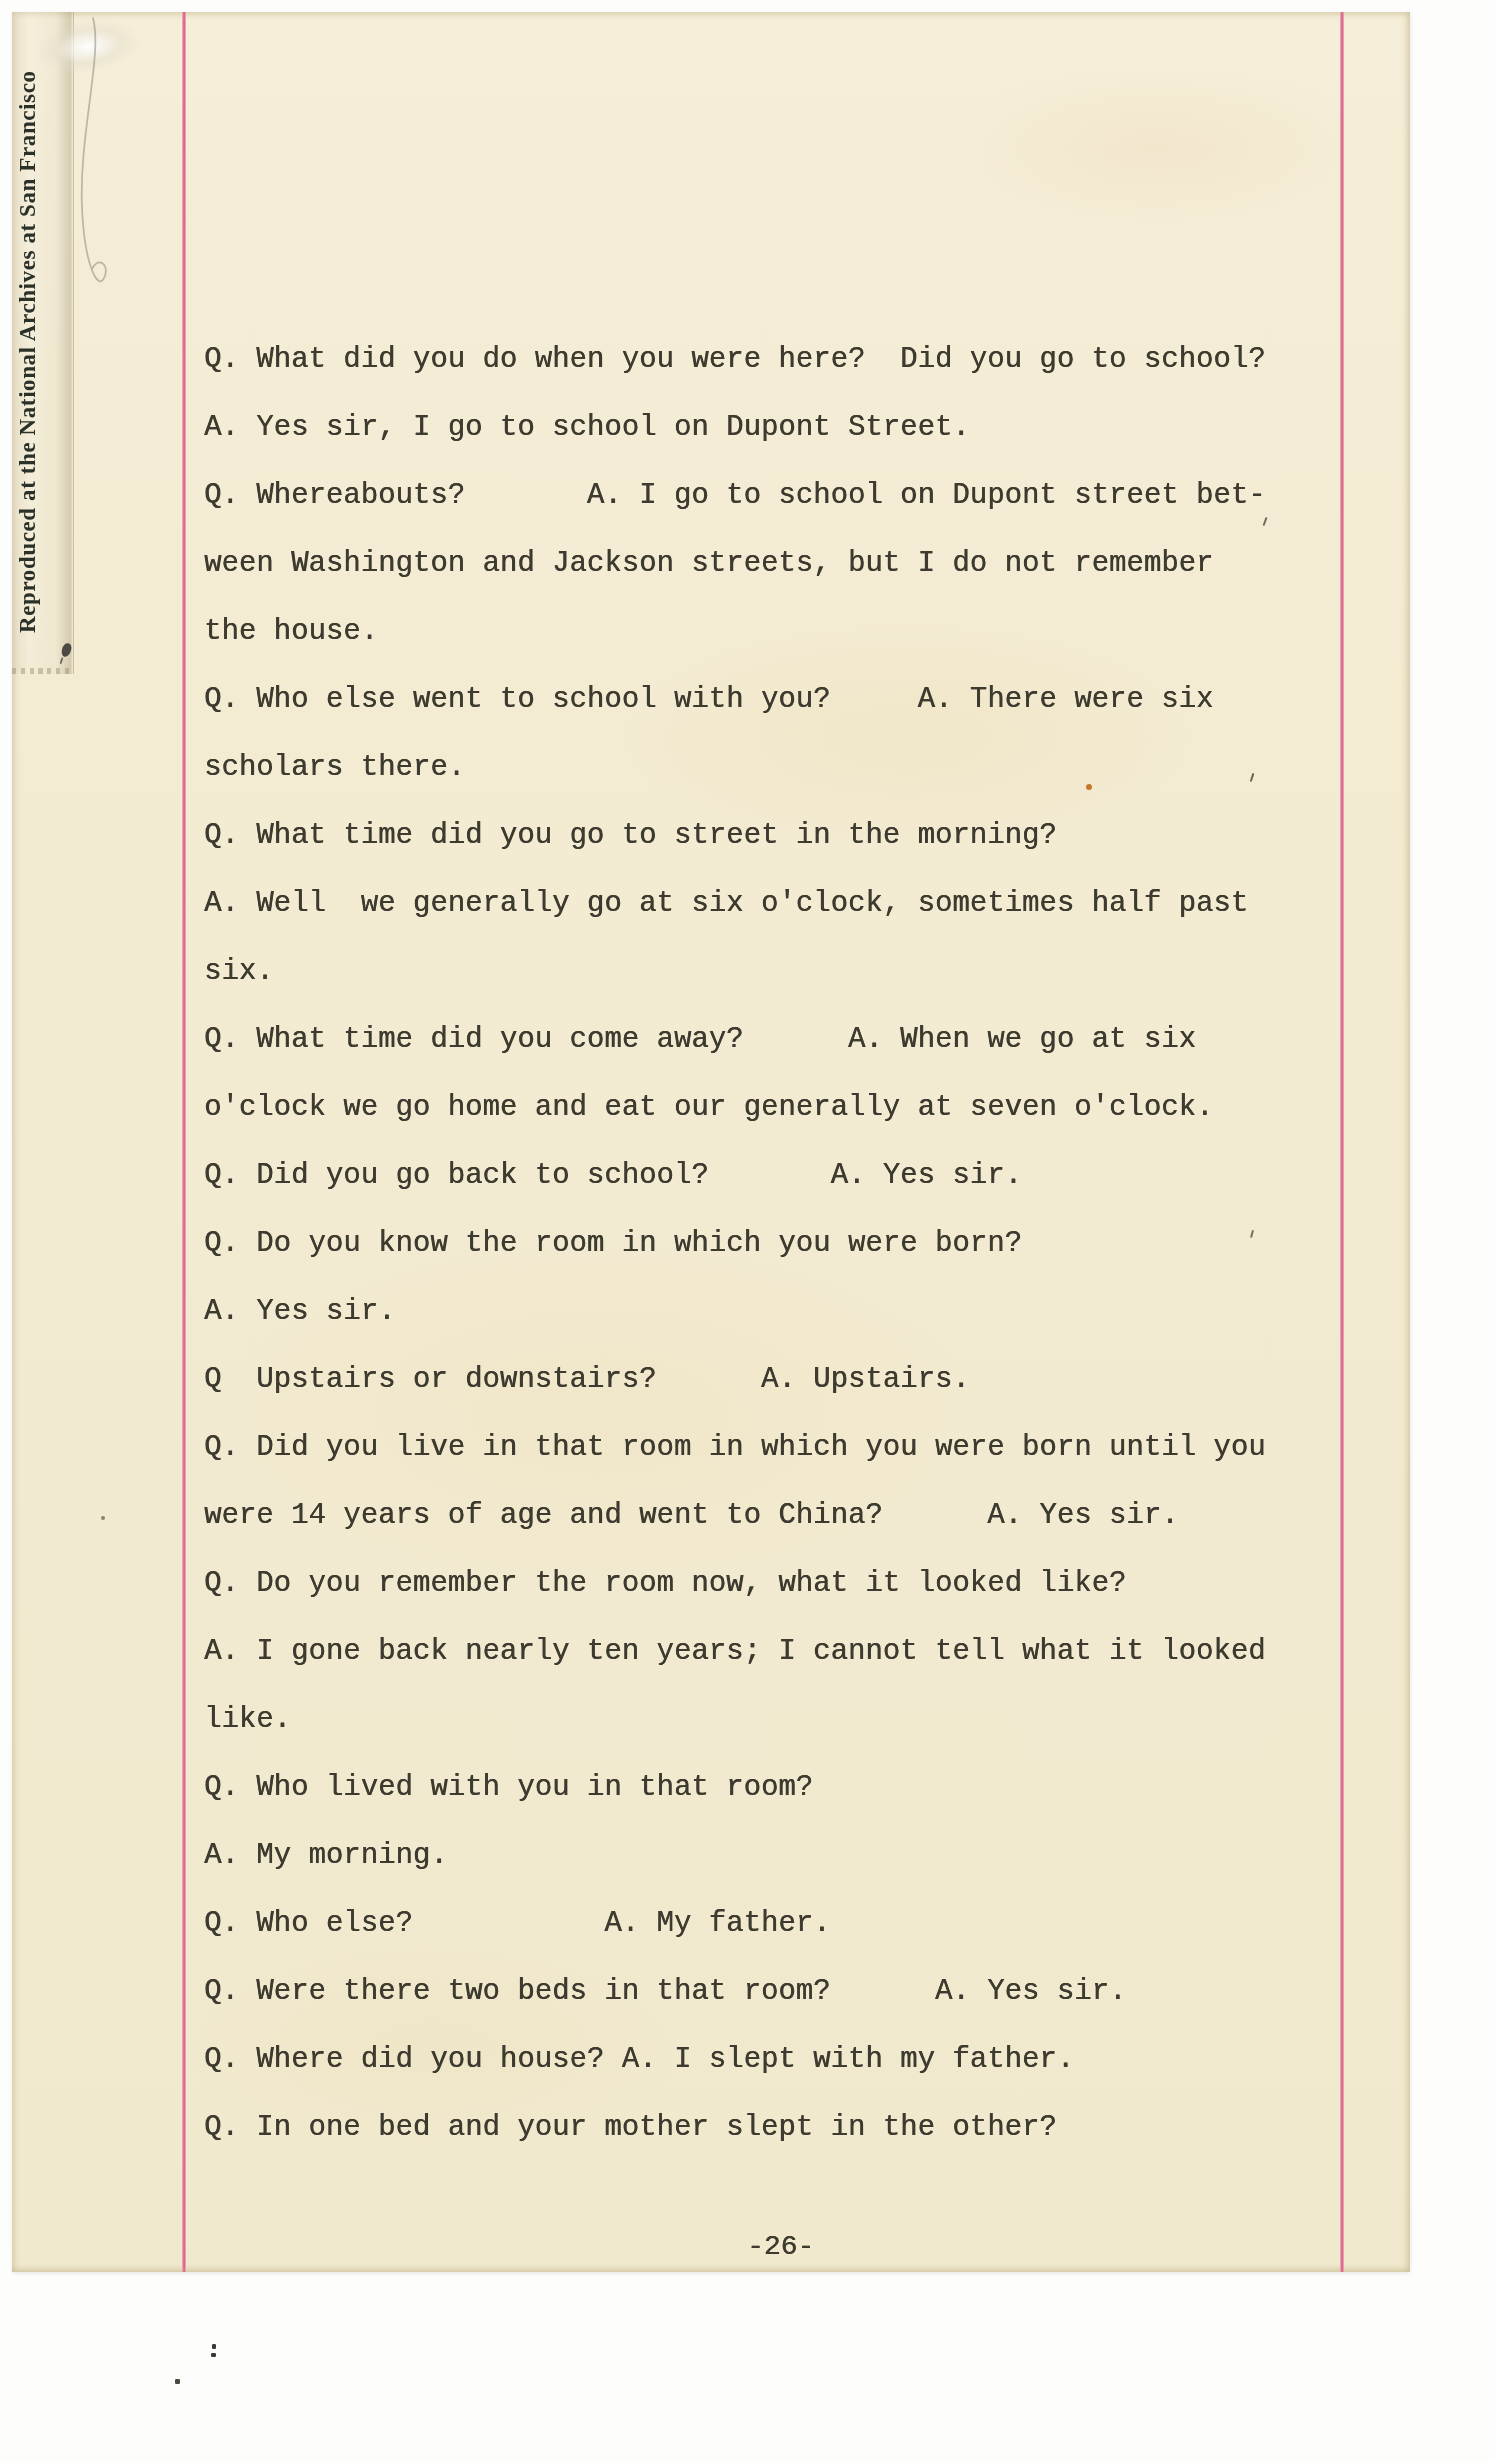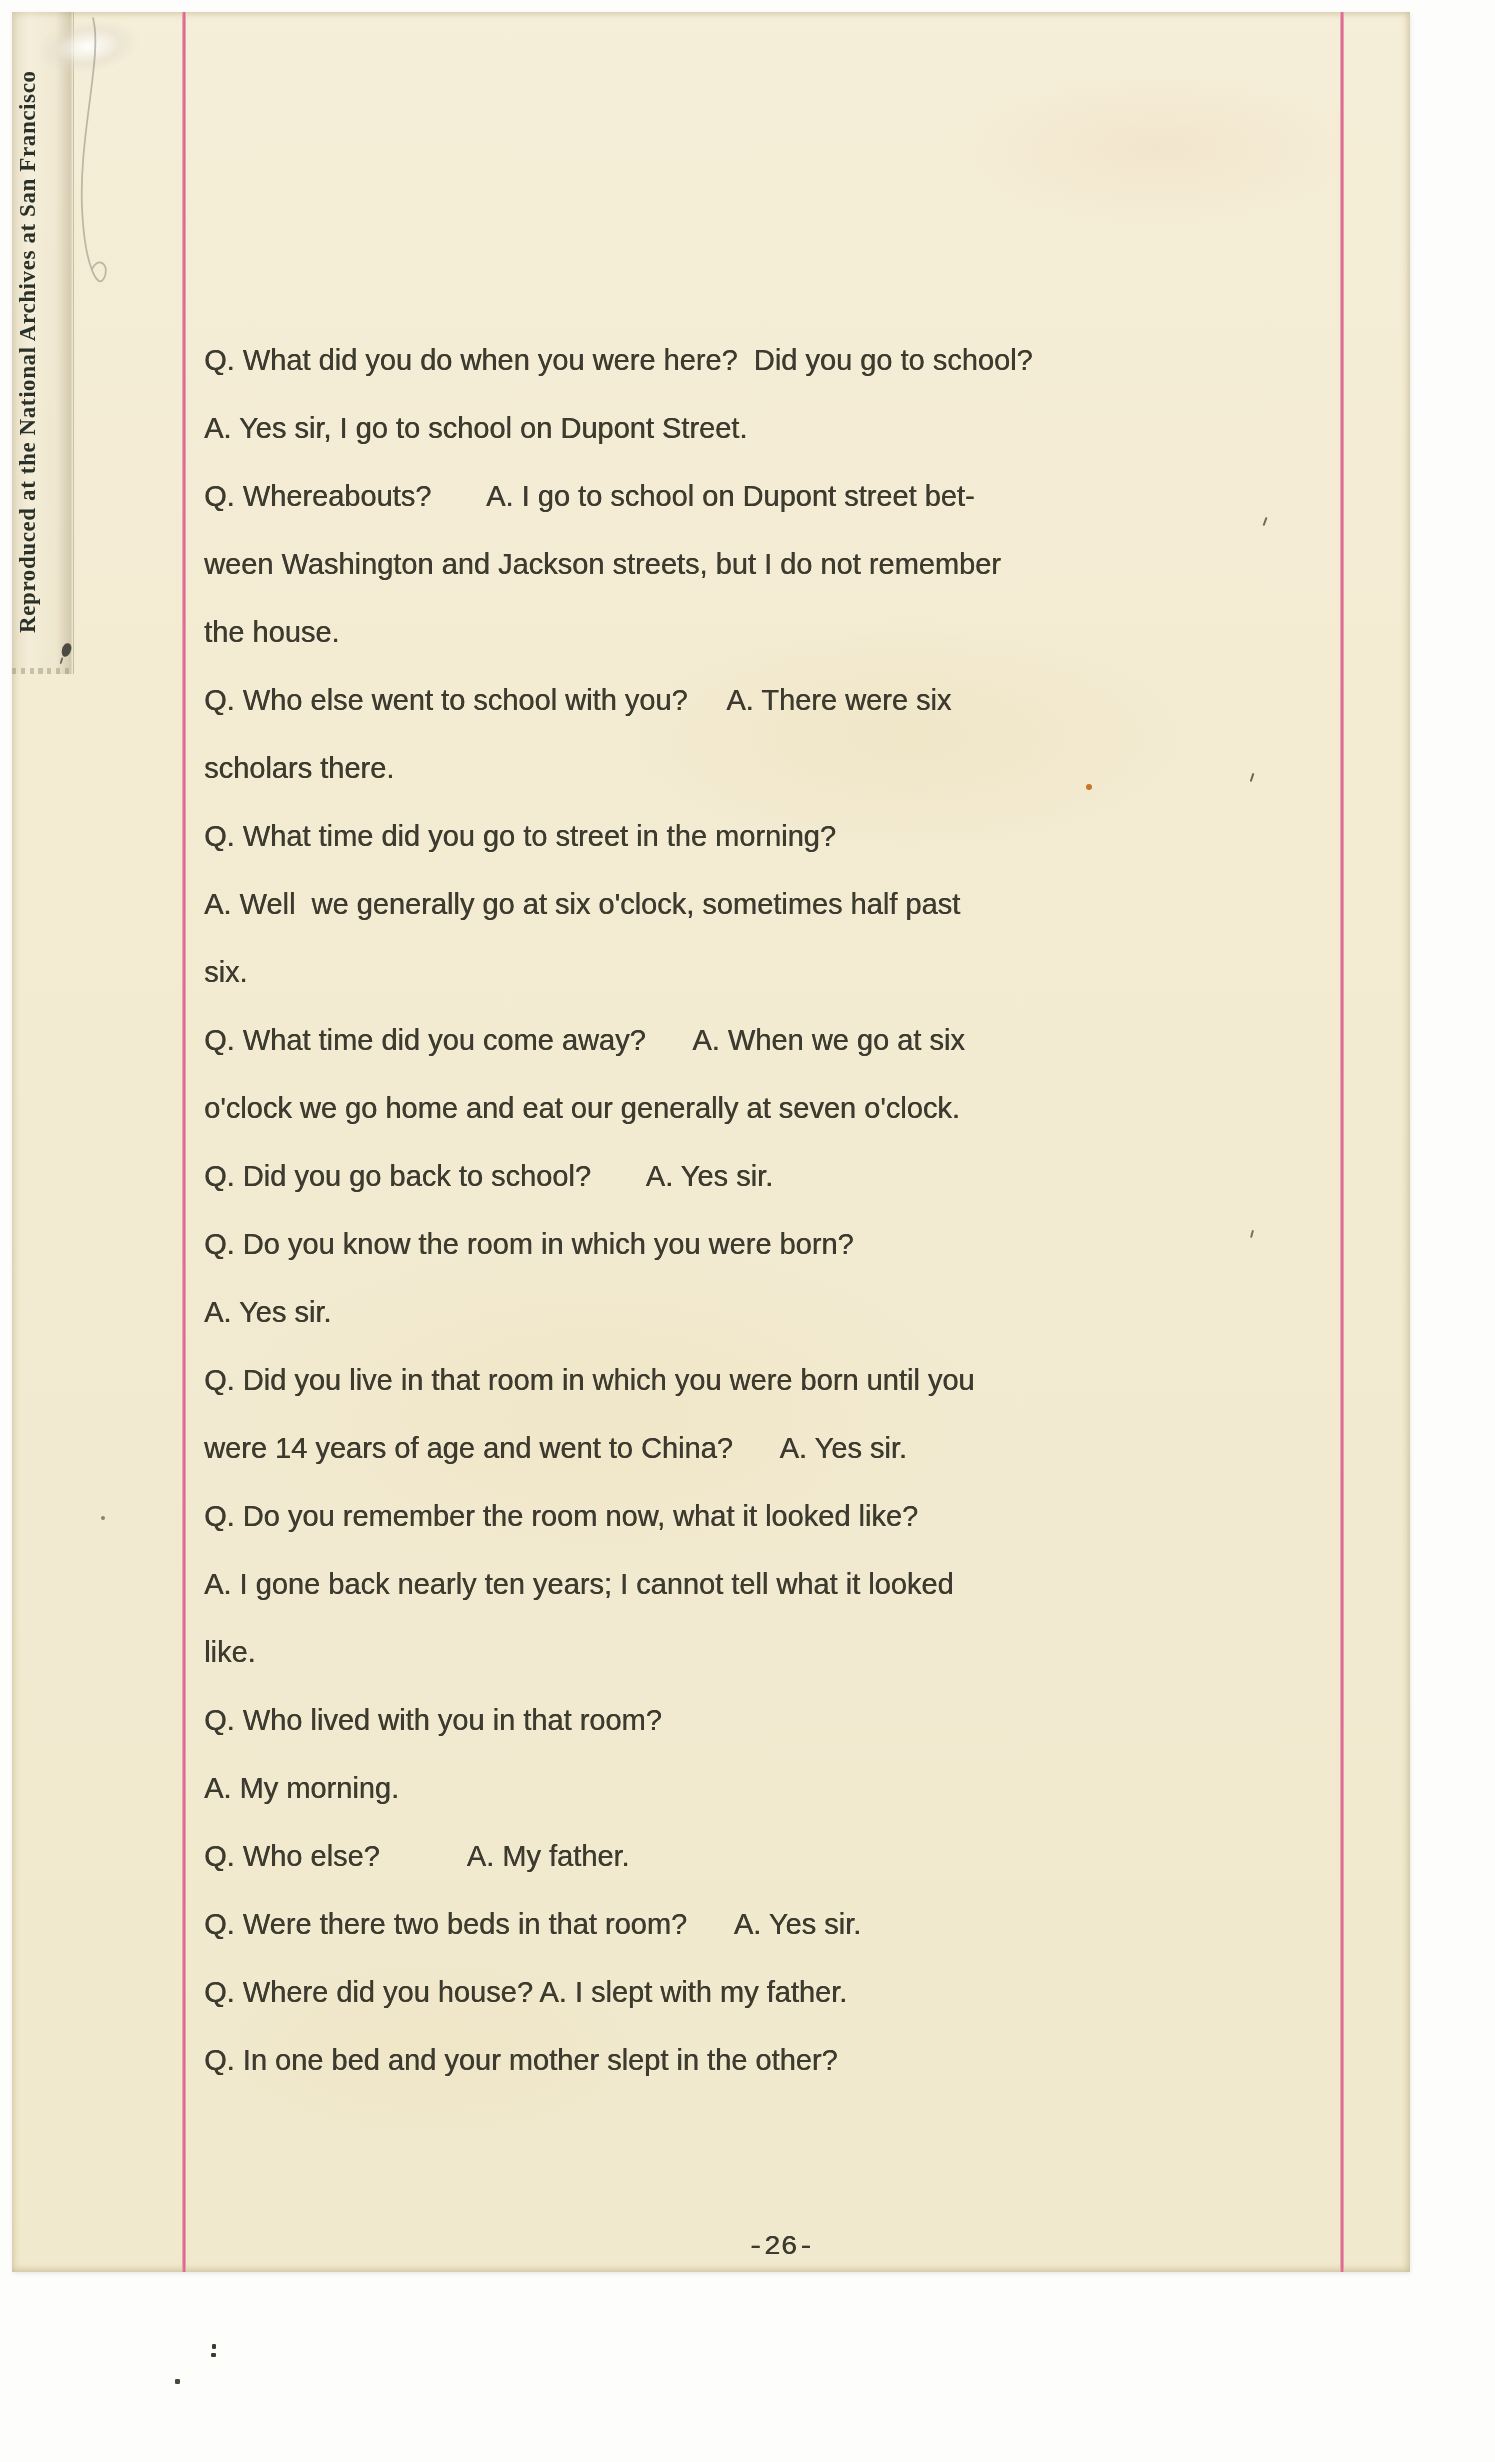--- a/index.html
+++ b/index.html
@@ -69,7 +69,7 @@
   
   .transcript {
     position:absolute; left:204px; top:326px;
-    font-family:Liberation Sans, sans-serif;
+    font-family:Liberation Mono, monospace;
     font-size:29px; line-height:68px;
     color:#3d3b2f; text-shadow:0.4px 0 0 #3d3b2f;
   }

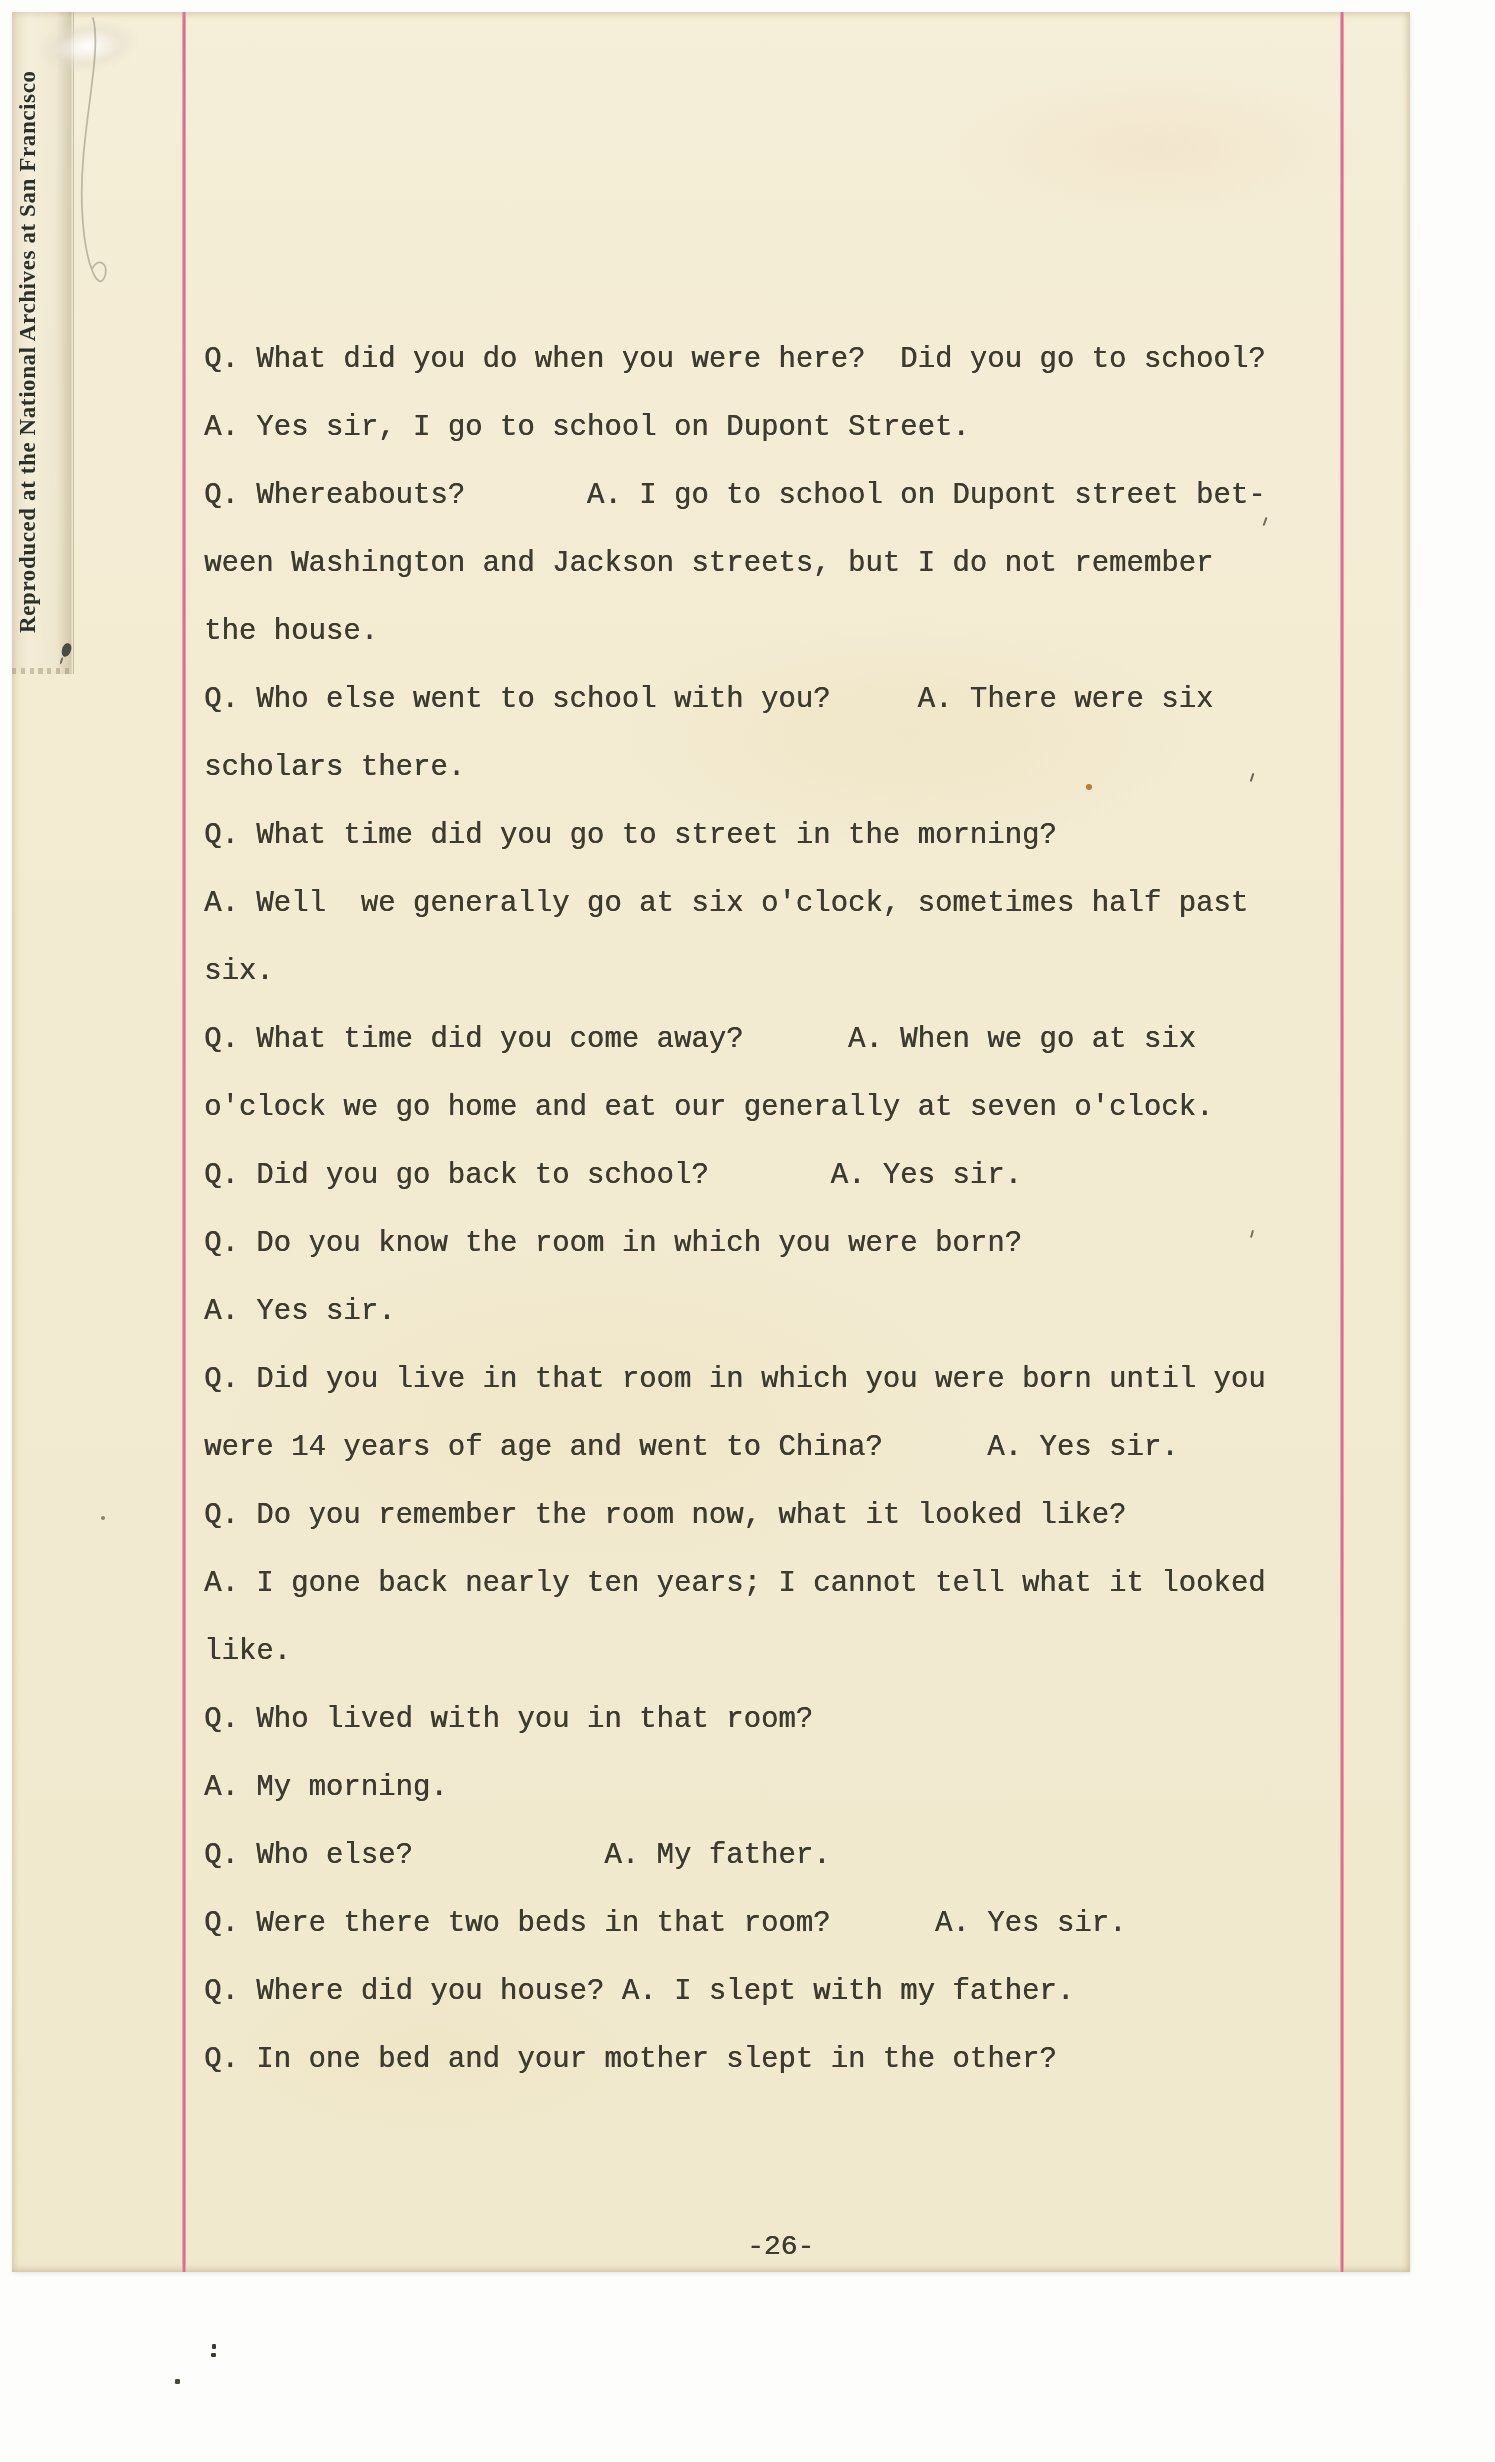--- a/index.html
+++ b/index.html
@@ -123,6 +123,7 @@
     <div class="tline">Q. Did you go back to school?       A. Yes sir.</div>
     <div class="tline">Q. Do you know the room in which you were born?</div>
     <div class="tline">A. Yes sir.</div>
+    <div class="tline">Q  Upstairs or downstairs?      A. Upstairs.</div>
     <div class="tline">Q. Did you live in that room in which you were born until you</div>
     <div class="tline">were 14 years of age and went to China?      A. Yes sir.</div>
     <div class="tline">Q. Do you remember the room now, what it looked like?</div>

